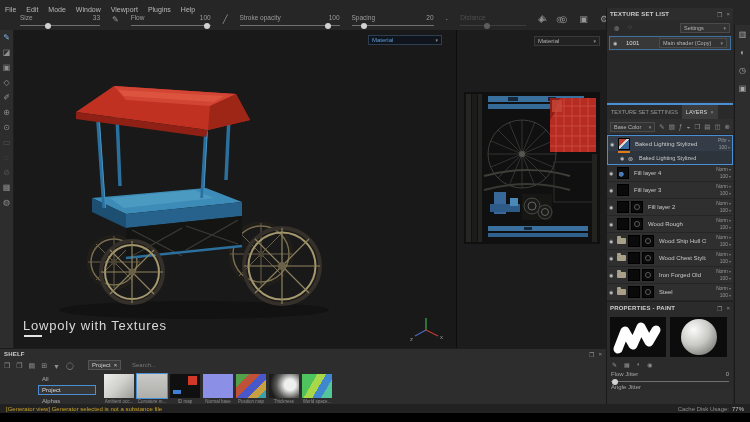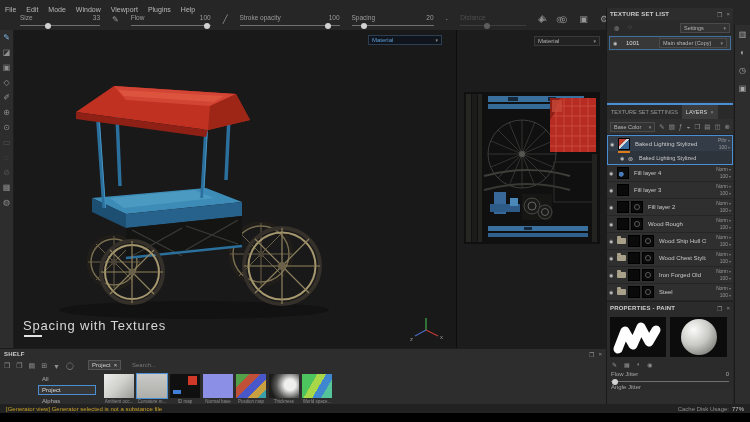--- a/index.html
+++ b/index.html
@@ -293,7 +293,7 @@
       <span>Material</span>
       <span class="chev">▾</span>
     </div>
-    <div id="vp3d-caption">Spacing with Textures</div>
+    <div id="vp3d-caption">Lowpoly with Textures</div>
     <div id="vp3d-underline"></div>
     <svg id="gizmo" width="36" height="26" viewBox="0 0 36 26">
       <line x1="16" y1="14" x2="16" y2="2" stroke="#3fae4a" stroke-width="1.2"></line>

